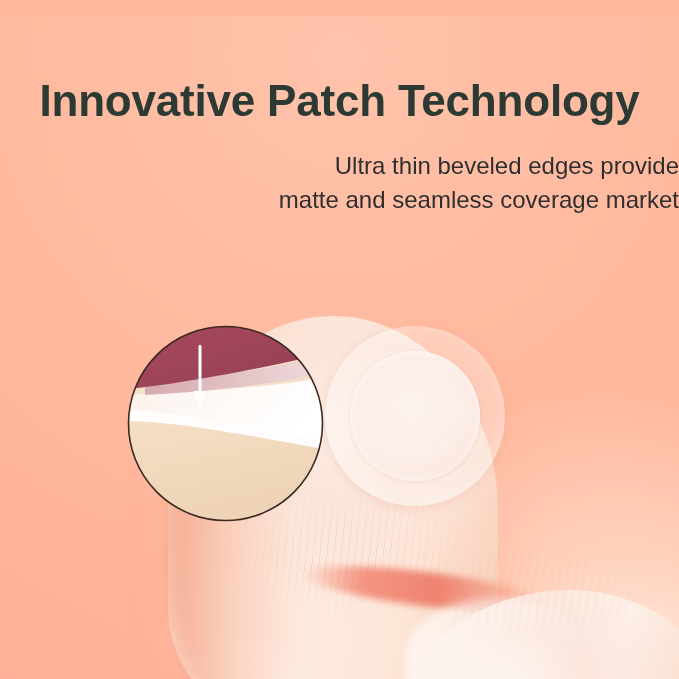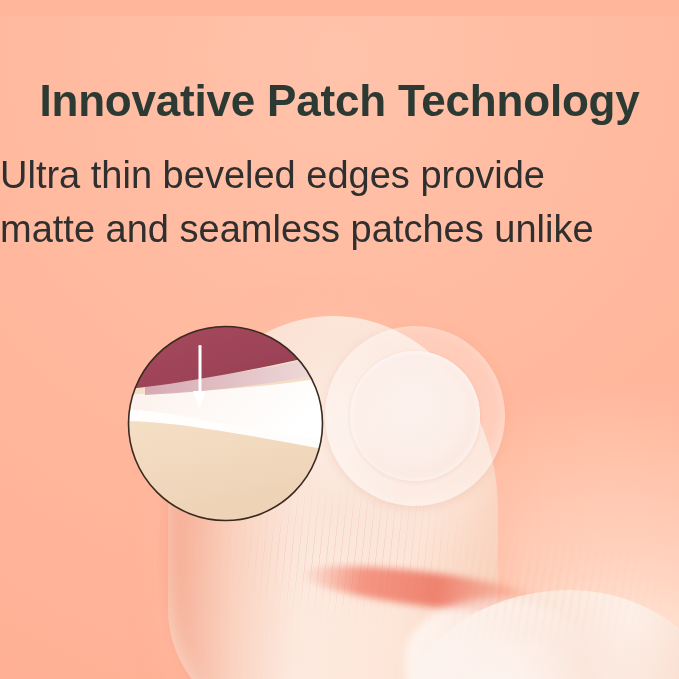--- a/index.html
+++ b/index.html
@@ -26,8 +26,8 @@
   }
   .sub{
     position:absolute;left:0;right:0;top:133px;
-    text-align:left;
-    font-size:38px;font-weight:300;
+    text-align:right;
+    font-size:24px;font-weight:300;
     color:#2f2f2f;
     line-height:1.42;
   }

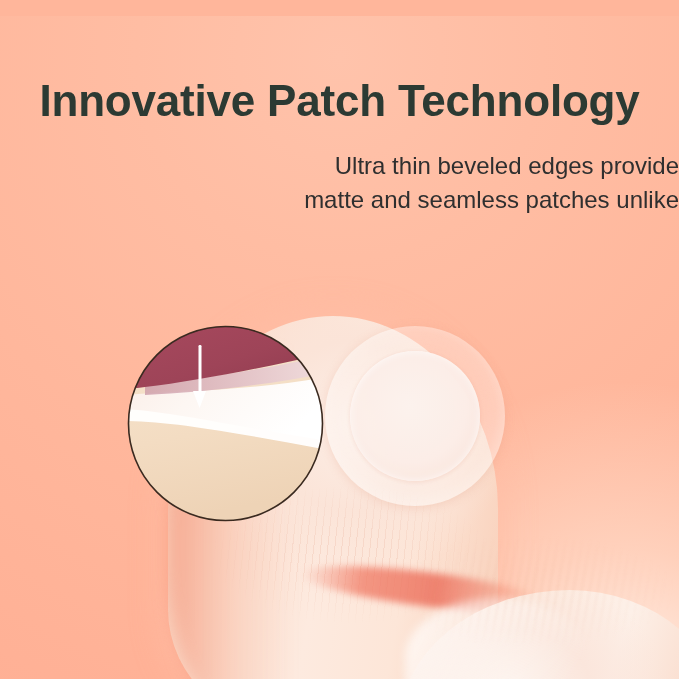--- a/index.html
+++ b/index.html
@@ -201,7 +201,7 @@
 
   <div class="sub">
     <div>Ultra thin beveled edges provide</div>
-    <div>matte and seamless patches unlike</div>
+    <div>matte and seamless coverage market</div>
   </div>
 
 </div>

